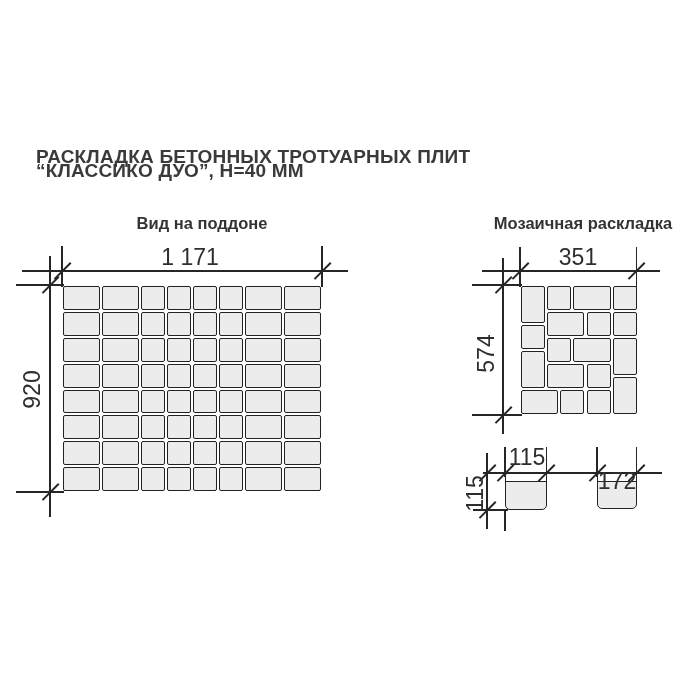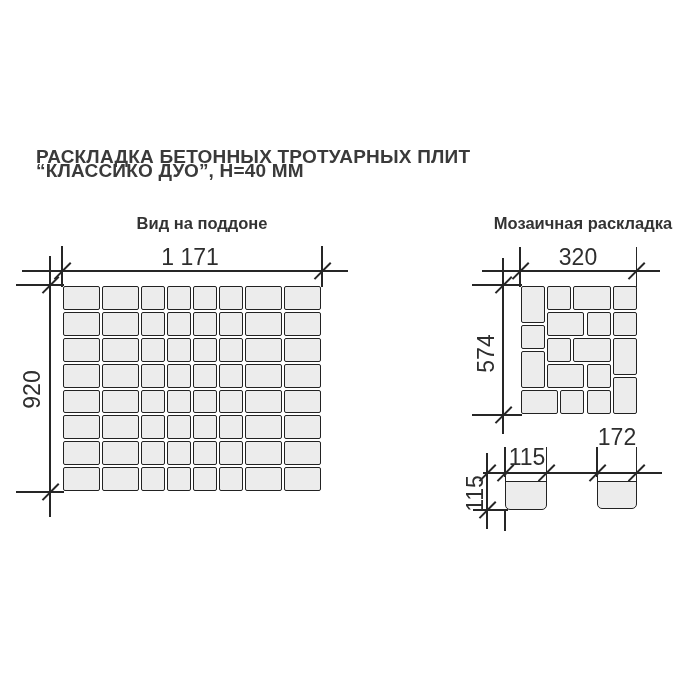--- a/index.html
+++ b/index.html
@@ -116,7 +116,7 @@
   <div class="vl" style="left:635.8px;top:247px;height:40px;"></div>
   <div class="tick" style="left:508.5px;top:270px;"></div>
   <div class="tick" style="left:625px;top:270px;"></div>
-  <div class="dim-text" style="left:518px;top:244px;width:120px;">320</div>
+  <div class="dim-text" style="left:518px;top:244px;width:120px;">351</div>
 
   <div class="vl" style="left:502.2px;top:258px;height:176px;"></div>
   <div class="hl" style="left:472px;top:284.2px;width:50px;"></div>

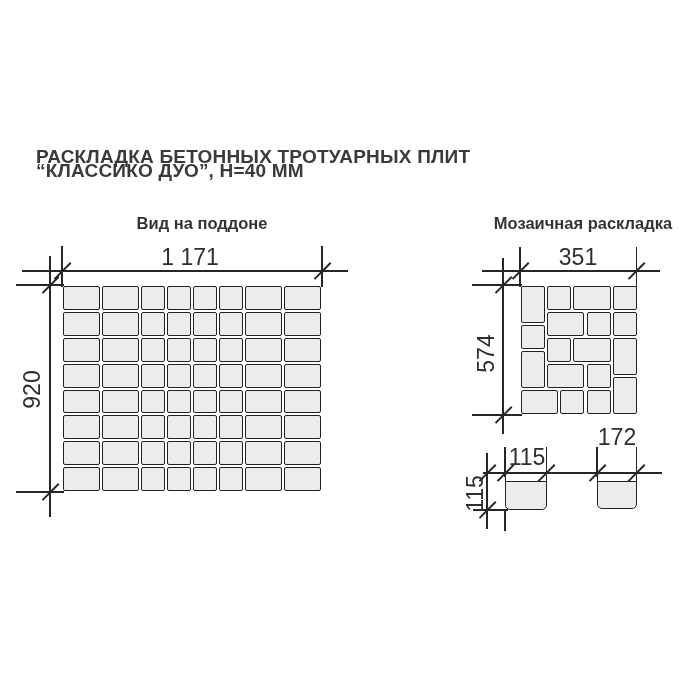--- a/index.html
+++ b/index.html
@@ -171,7 +171,7 @@
   </div>
   <div class="tick" style="left:585.5px;top:472.4px;"></div>
   <div class="tick" style="left:625px;top:472.4px;"></div>
-  <div class="dim-text" style="left:577px;top:424px;width:80px;">172</div>
+  <div class="dim-text" style="left:577px;top:468px;width:80px;">172</div>
 
 </div>
 

